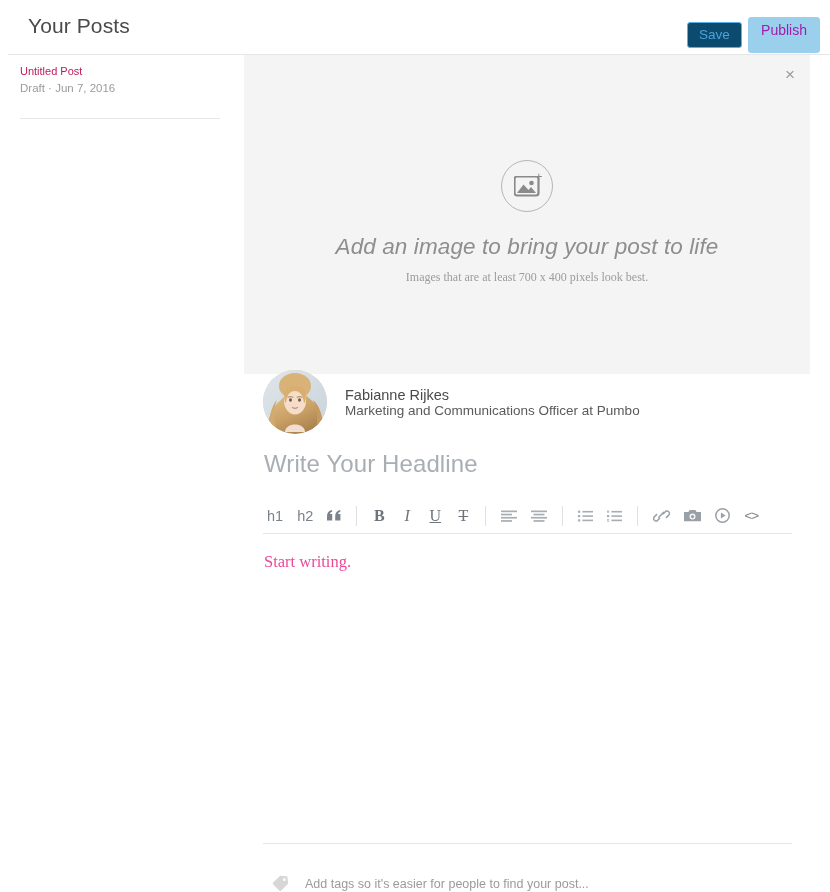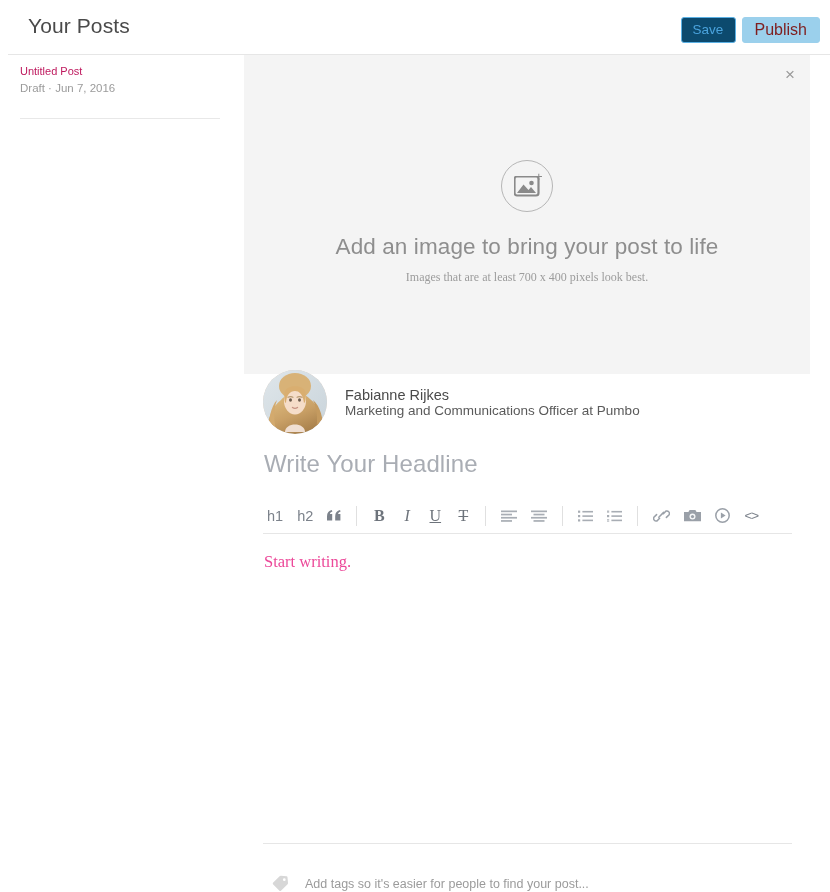--- a/index.html
+++ b/index.html
@@ -44,12 +44,12 @@
     cursor: pointer; font-family: "Liberation Sans", sans-serif;
   }
   .btn-publish {
-    height: 26px; min-width: 68px; padding: 0 12px;
+    height: 36px; min-width: 68px; padding: 0 12px;
     margin-left: 6px;
     background: #9bd0ec;
     border: 1px solid #9bd0ec;
     border-radius: 3px;
-    color: #7f1d1d; font-size: 16px;
+    color: #a21caf; font-size: 14px;
     line-height: 24px; text-align: center;
     cursor: pointer; font-family: "Liberation Sans", sans-serif;
   }

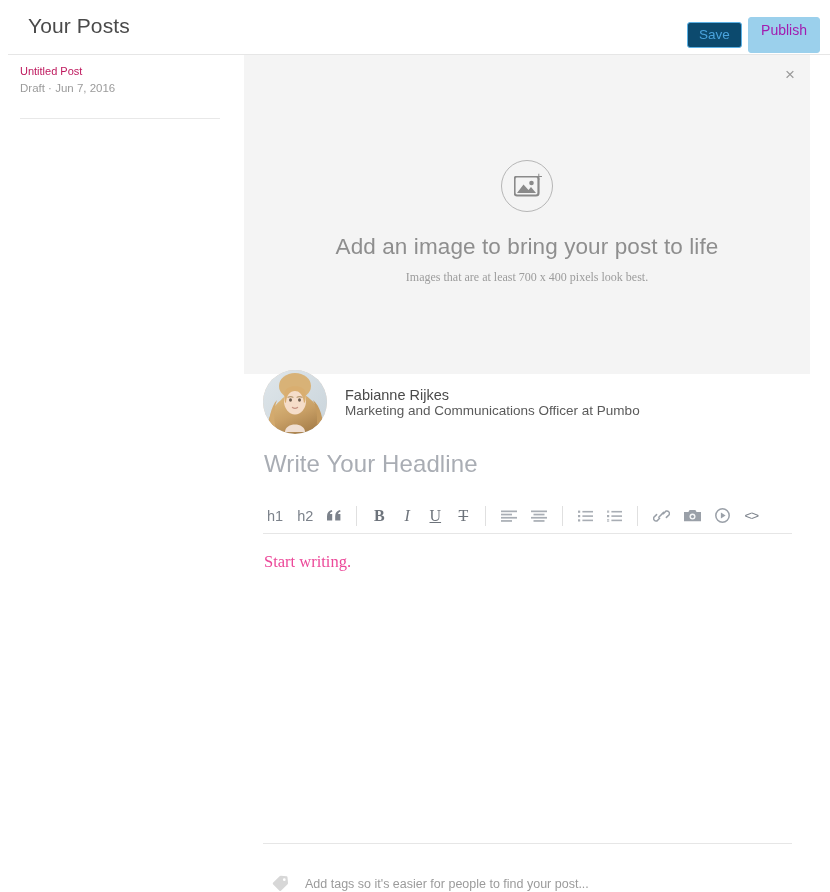--- a/index.html
+++ b/index.html
@@ -118,6 +118,7 @@
   .hero-head {
     font-size: 22.5px; color: #8e8e8e; font-weight: 400;
     letter-spacing: 0.1px;
+    font-style: italic;
   }
   .hero-sub {
     margin-top: 10px;

